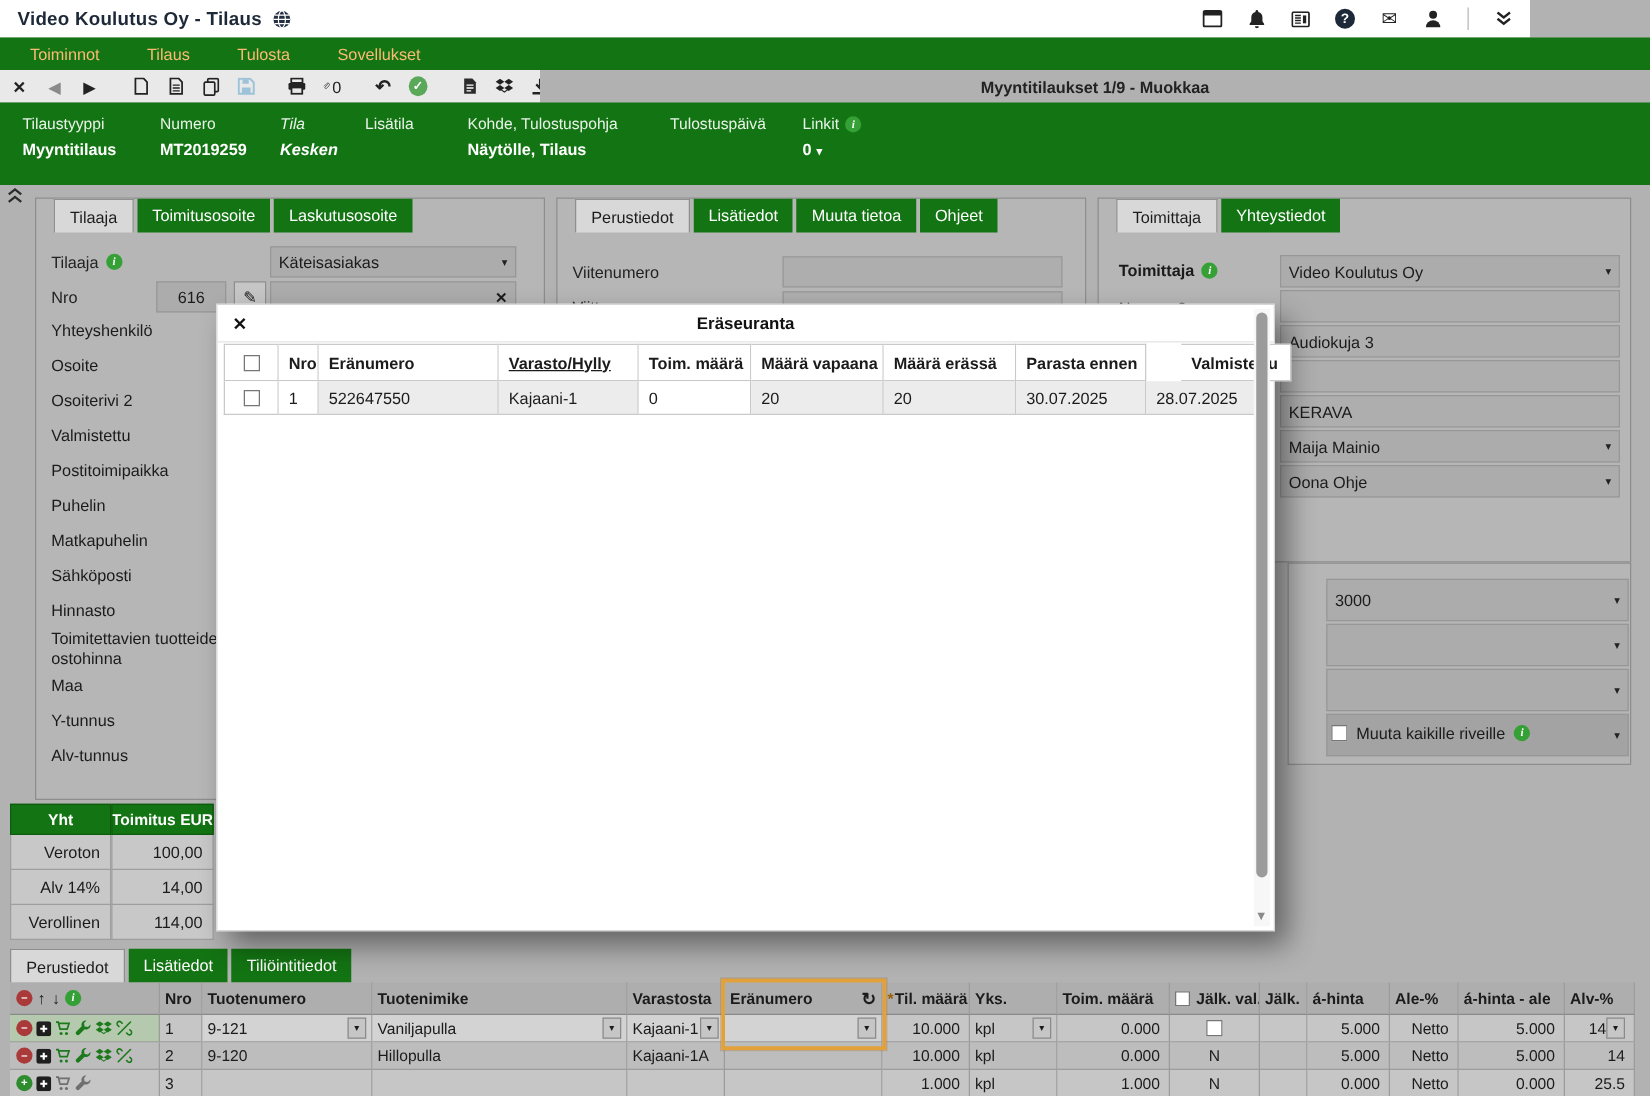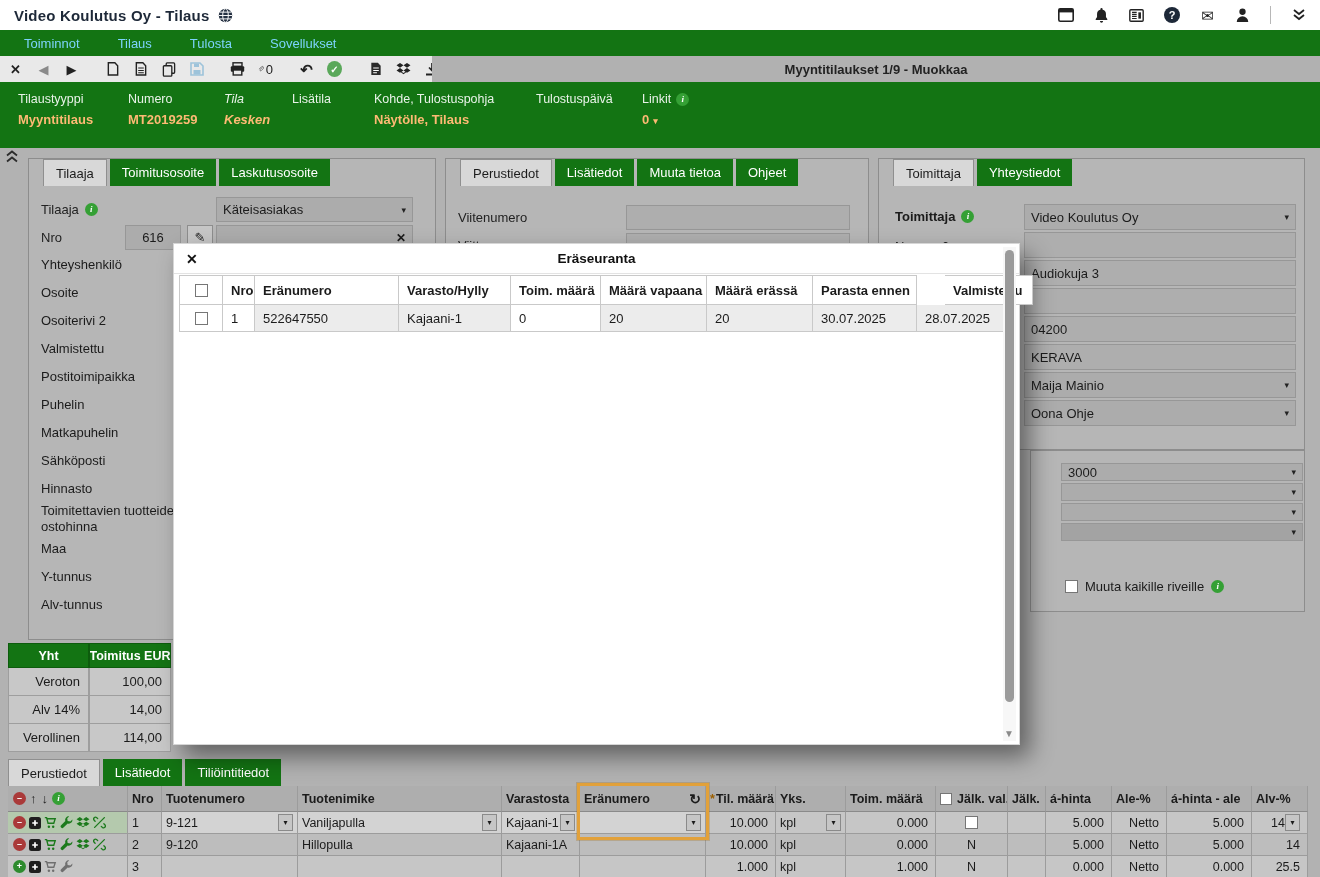--- a/index.html
+++ b/index.html
@@ -17,7 +17,7 @@
        background:var(--bg);overflow:hidden;position:relative}
   .abs{position:absolute}
   
-  .titlebar{position:absolute;left:0;top:0;width:1320px;height:30px;background:#fff;
+  .titlebar{position:absolute;left:0;top:0;width:1224px;height:30px;background:#fff;
     display:flex;align-items:center;padding:0 14px;color:#1d2838}
   .titlebar .ttl{font-size:15px;font-weight:700;letter-spacing:.2px}
   .titlebar .globe{margin-left:8px;display:inline-flex}

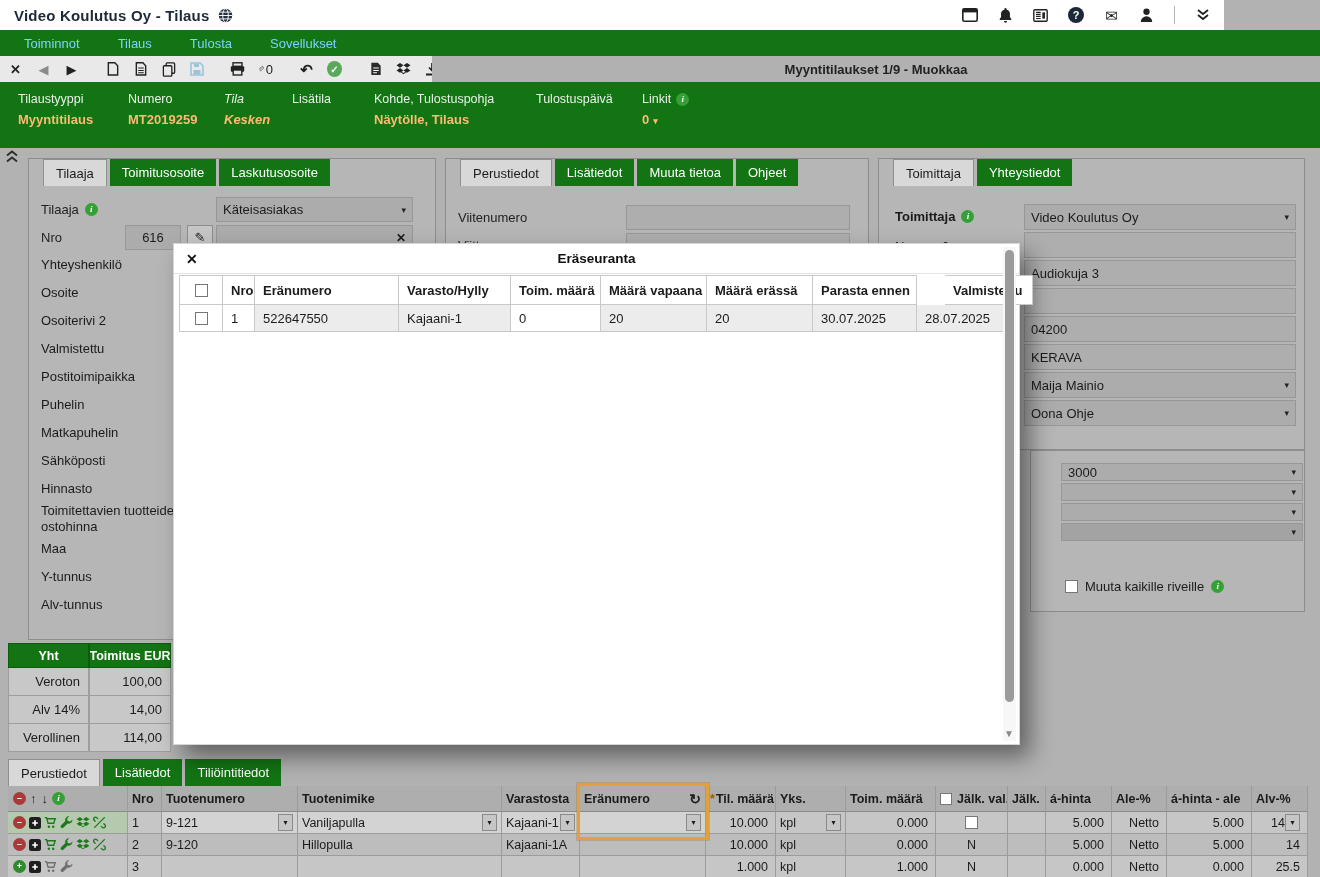--- a/index.html
+++ b/index.html
@@ -29,7 +29,7 @@
   
   .menubar{position:absolute;left:0;top:30px;width:1320px;height:26px;background:var(--green);
     display:flex;align-items:center;gap:38px;padding-left:24px}
-  .menubar .mi{color:#7dd3fc;font-size:13px;cursor:default}
+  .menubar .mi{color:#fdba74;font-size:13px;cursor:default}
   
   .toolbar{position:absolute;left:0;top:56px;width:1320px;height:26px;display:flex}
   .tool-left{width:432px;background:#e9e9e9;display:flex;align-items:center;padding:0 8px;gap:13px}

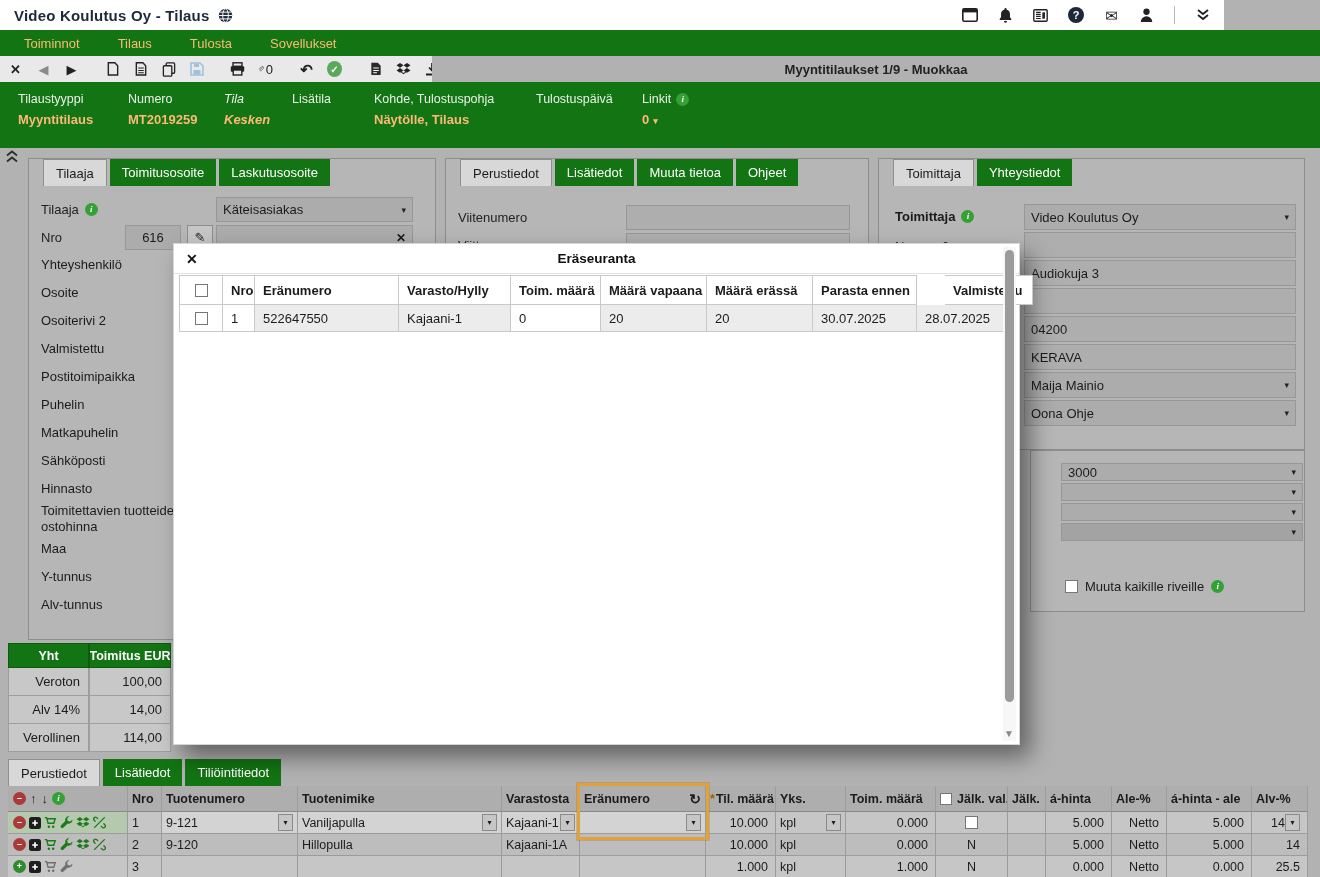--- a/index.html
+++ b/index.html
@@ -44,7 +44,7 @@
     display:flex;padding:10px 0 0 18px}
   .hf{margin-right:14px}
   .hf .hf-label{color:#e9f3e9;font-size:12.5px;display:flex;align-items:center;gap:5px;white-space:nowrap}
-  .hf .hf-value{color:#fdba74;font-weight:700;font-size:13px;margin-top:6px;white-space:nowrap;min-height:16px}
+  .hf .hf-value{color:#ffffff;font-weight:700;font-size:13px;margin-top:6px;white-space:nowrap;min-height:16px}
   .caret{font-size:9px;margin-left:4px}
   .circ{display:inline-flex;width:13px;height:13px;border-radius:50%;align-items:center;justify-content:center;
     color:#fff;font-size:9px;font-weight:700;line-height:1;flex:0 0 auto}

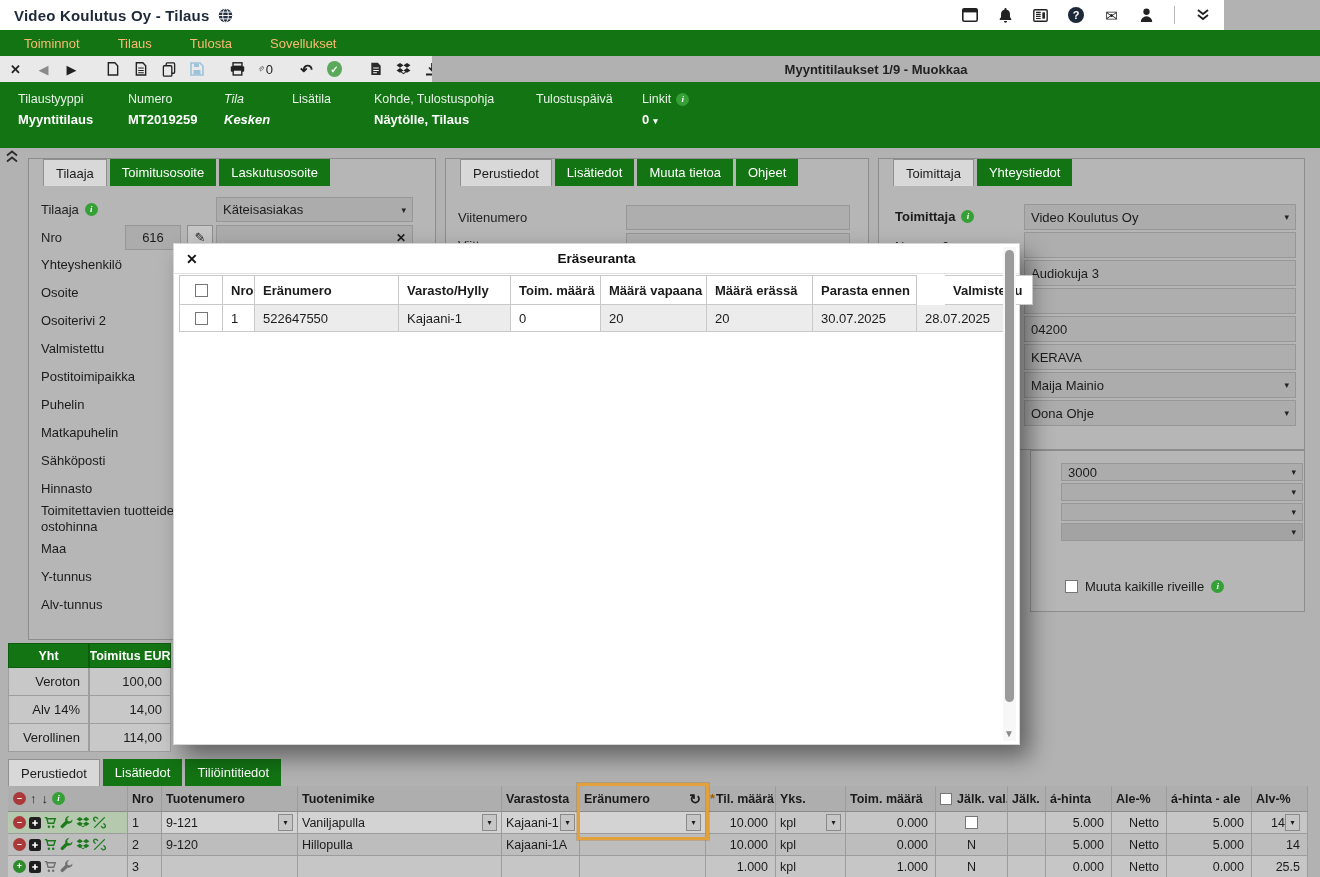--- a/index.html
+++ b/index.html
@@ -770,7 +770,7 @@
         </div>
         <div class="m-cell" style="width: 32px;">Nro</div>
         <div class="m-cell" style="width: 144px;">Eränumero</div>
-        <div class="m-cell" style="width: 112px;">Varasto/Hylly</div>
+        <div class="m-cell" style="width: 112px; text-decoration: underline;">Varasto/Hylly</div>
         <div class="m-cell" style="width: 90px;">Toim. määrä</div>
         <div class="m-cell" style="width: 106px;">Määrä vapaana</div>
         <div class="m-cell" style="width: 106px;">Määrä erässä</div>

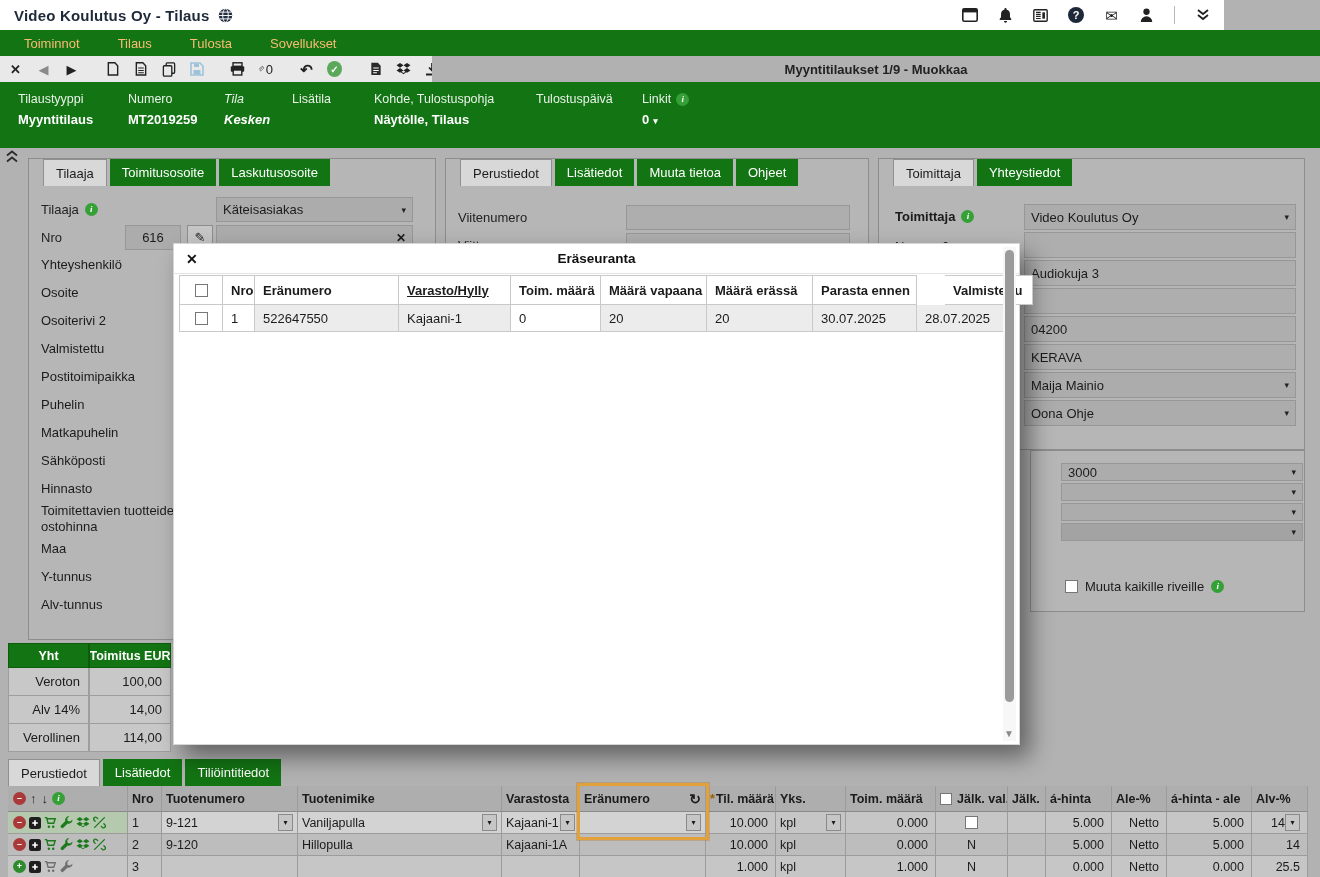--- a/index.html
+++ b/index.html
@@ -408,9 +408,6 @@
         <span></span>
       </div>
       <div class="fld ro">
-        <span>04200</span>
-      </div>
-      <div class="fld ro">
         <span>KERAVA</span>
       </div>
       <div class="fld">

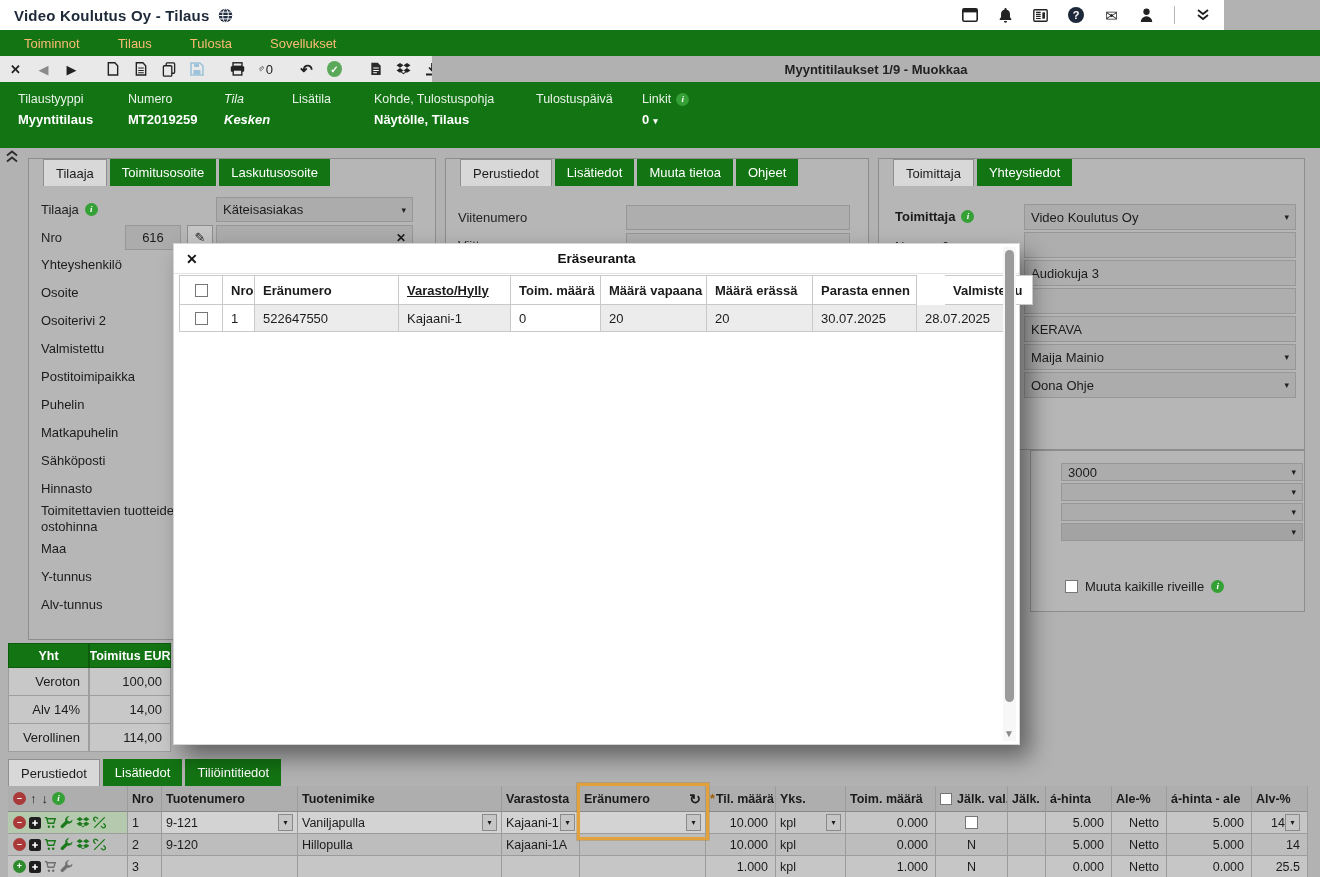--- a/index.html
+++ b/index.html
@@ -88,7 +88,7 @@
   
   #setpanel{left:1030px;top:450px;width:275px;height:162px}
   .set-fields{position:absolute;left:30px;top:12px;width:242px;display:flex;flex-direction:column;gap:2px}
-  .set-fields .fld{height:18px;justify-content:flex-end}
+  .set-fields .fld{height:34px;justify-content:flex-end}
   .set-fields .fld .val{margin-right:8px}
   .set-fields .fld:nth-child(4){background:#a3a3a3}
   .set-cb{position:absolute;left:34px;top:128px;display:flex;align-items:center;gap:7px}

